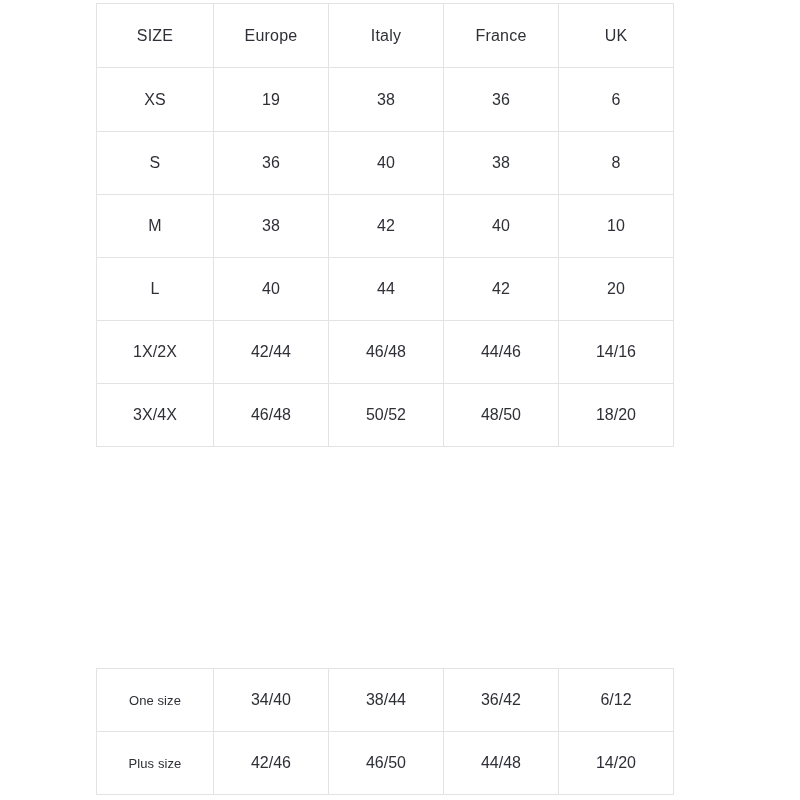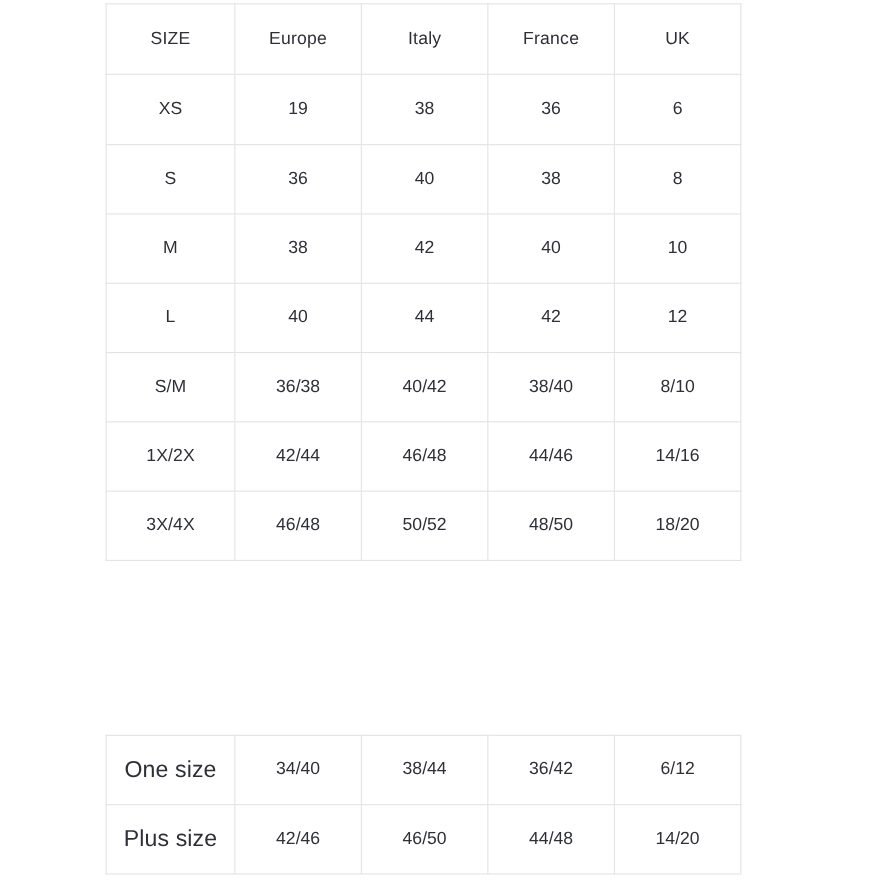--- a/index.html
+++ b/index.html
@@ -120,7 +120,7 @@
           <td class="value-cell">40</td>
           <td class="value-cell">44</td>
           <td class="value-cell">42</td>
-          <td class="value-cell">12</td>
+          <td class="value-cell">20</td>
         </tr>
         <tr>
           <td class="label-cell">S/M</td>

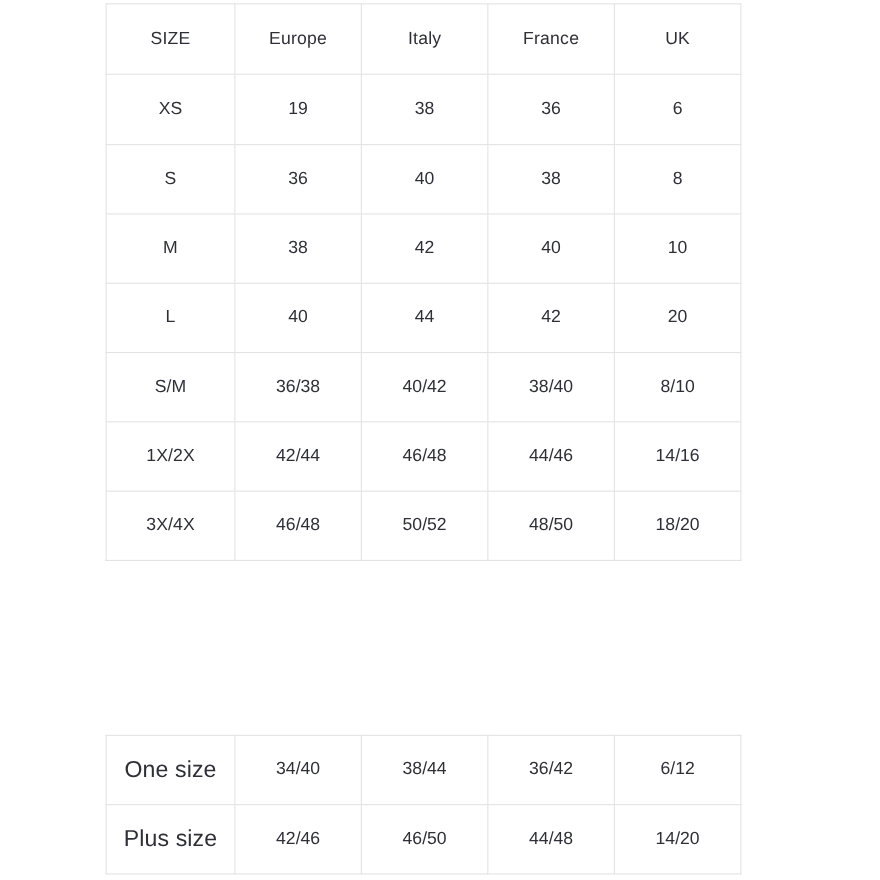--- a/index.html
+++ b/index.html
@@ -123,13 +123,6 @@
           <td class="value-cell">20</td>
         </tr>
         <tr>
-          <td class="label-cell">S/M</td>
-          <td class="value-cell">36/38</td>
-          <td class="value-cell">40/42</td>
-          <td class="value-cell">38/40</td>
-          <td class="value-cell">8/10</td>
-        </tr>
-        <tr>
           <td class="label-cell">1X/2X</td>
           <td class="value-cell">42/44</td>
           <td class="value-cell">46/48</td>

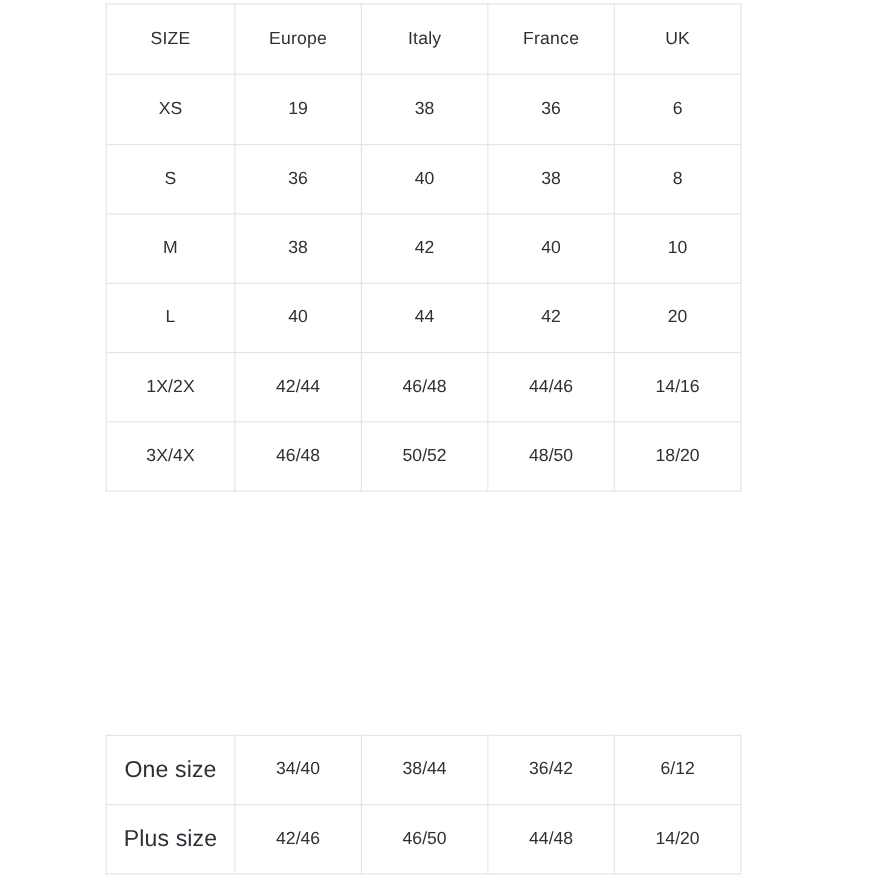--- a/index.html
+++ b/index.html
@@ -67,7 +67,7 @@
     font-size: 16px;
   }
   .table-wrap.secondary td.label-cell {
-    font-size: 21px;
+    font-size: 13px;
   }
 </style>
 </head>

